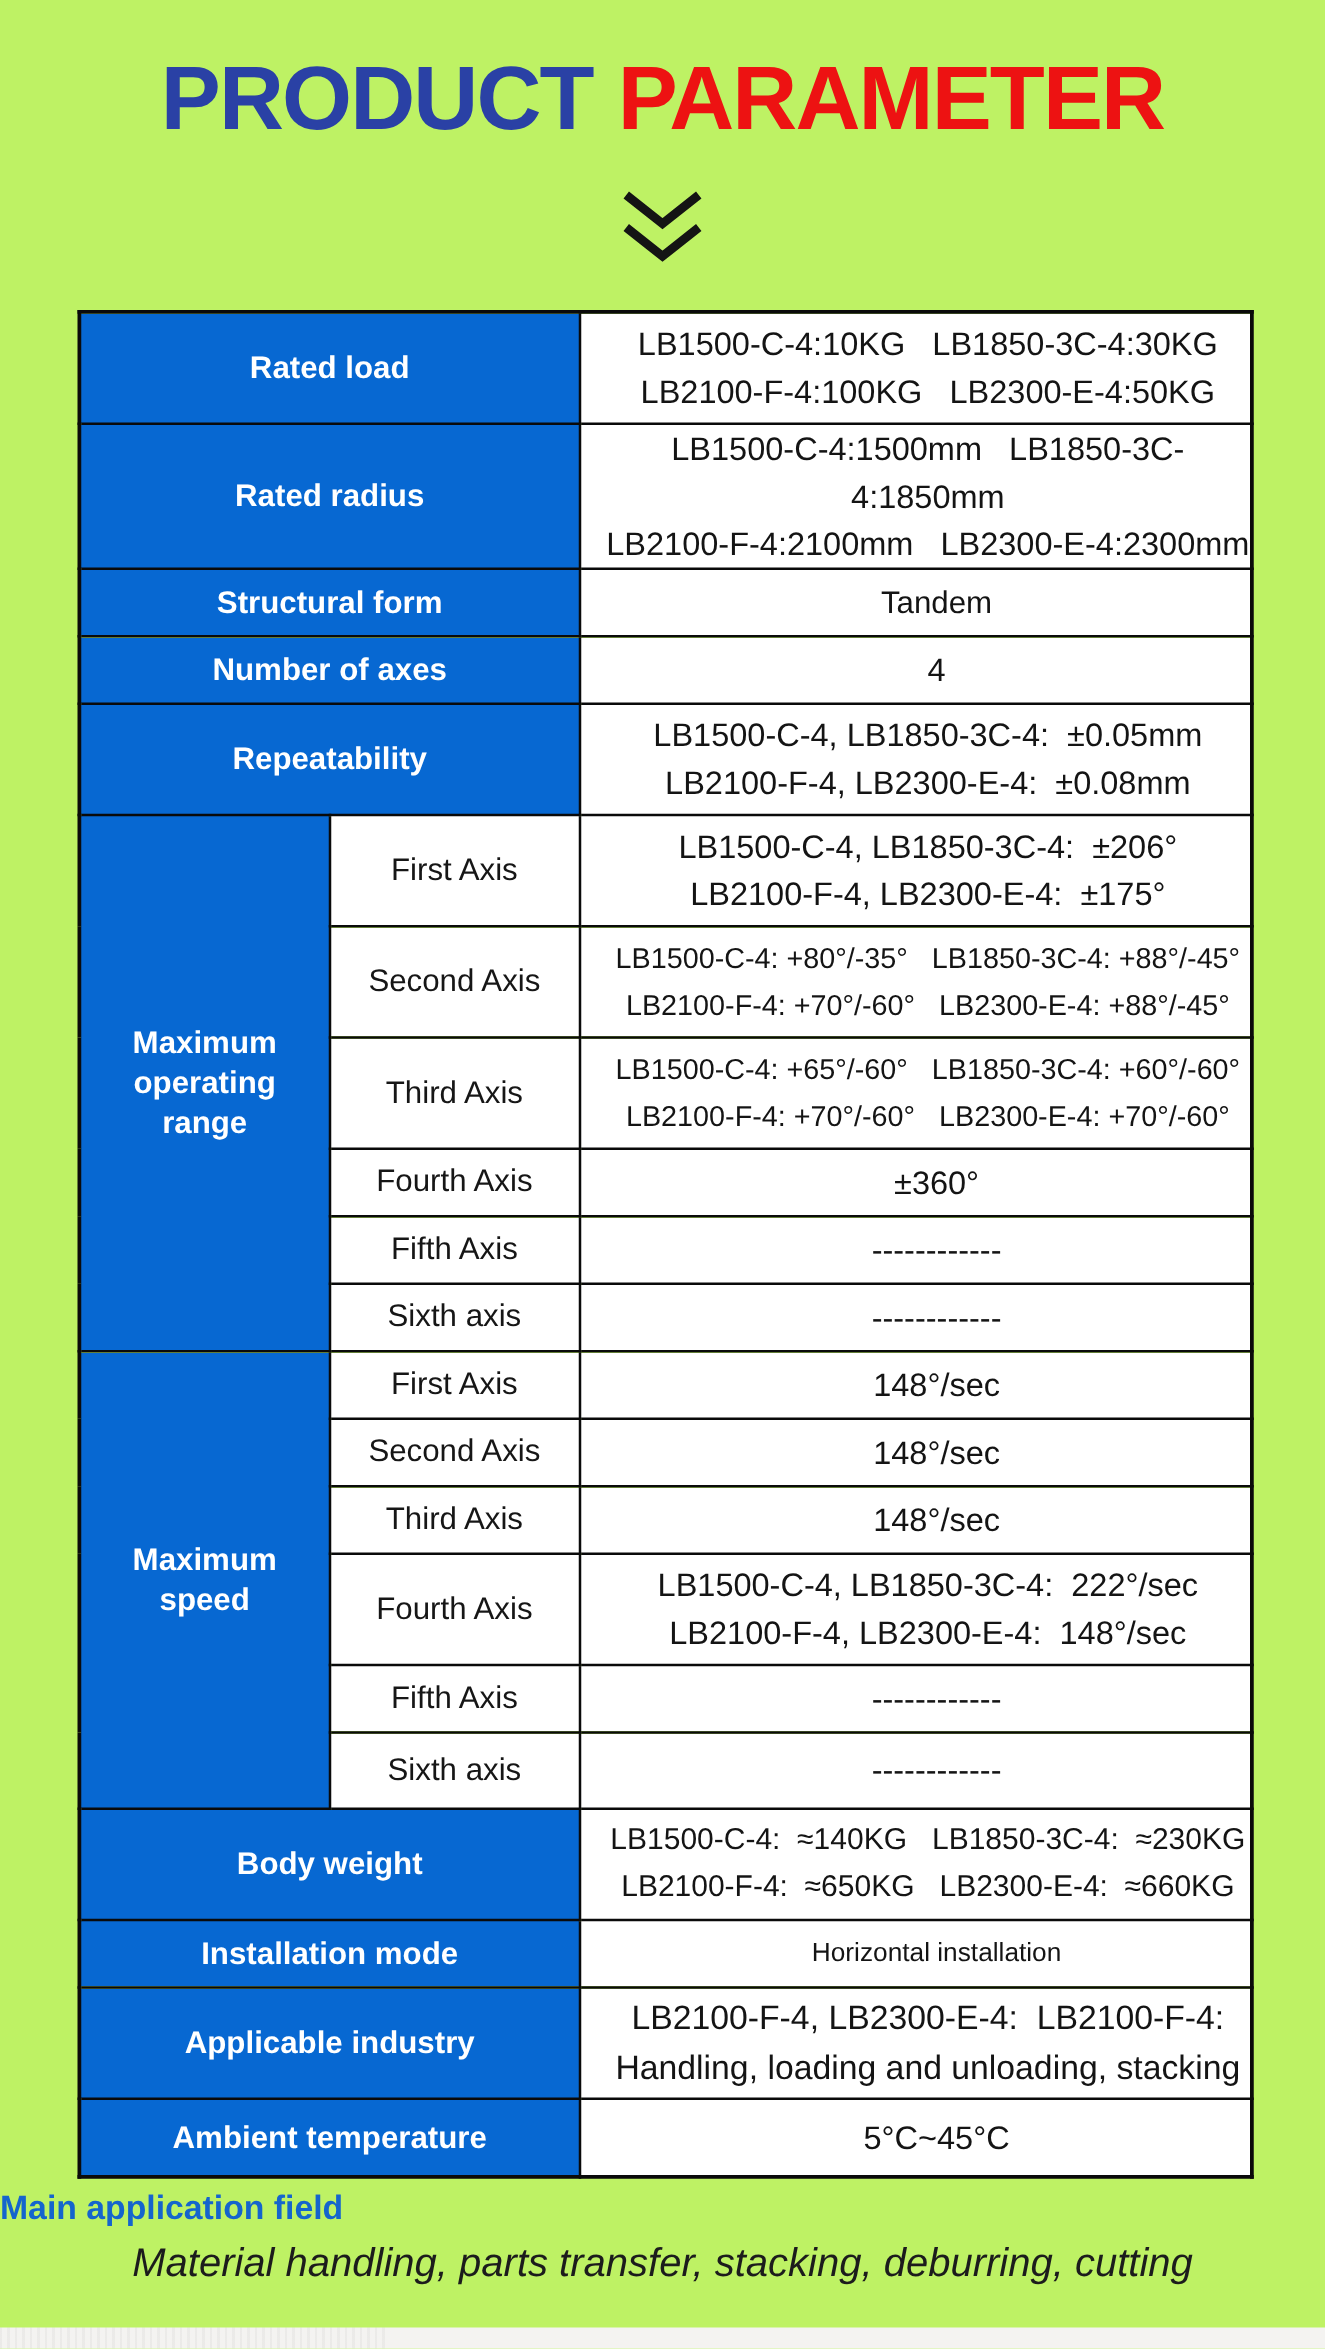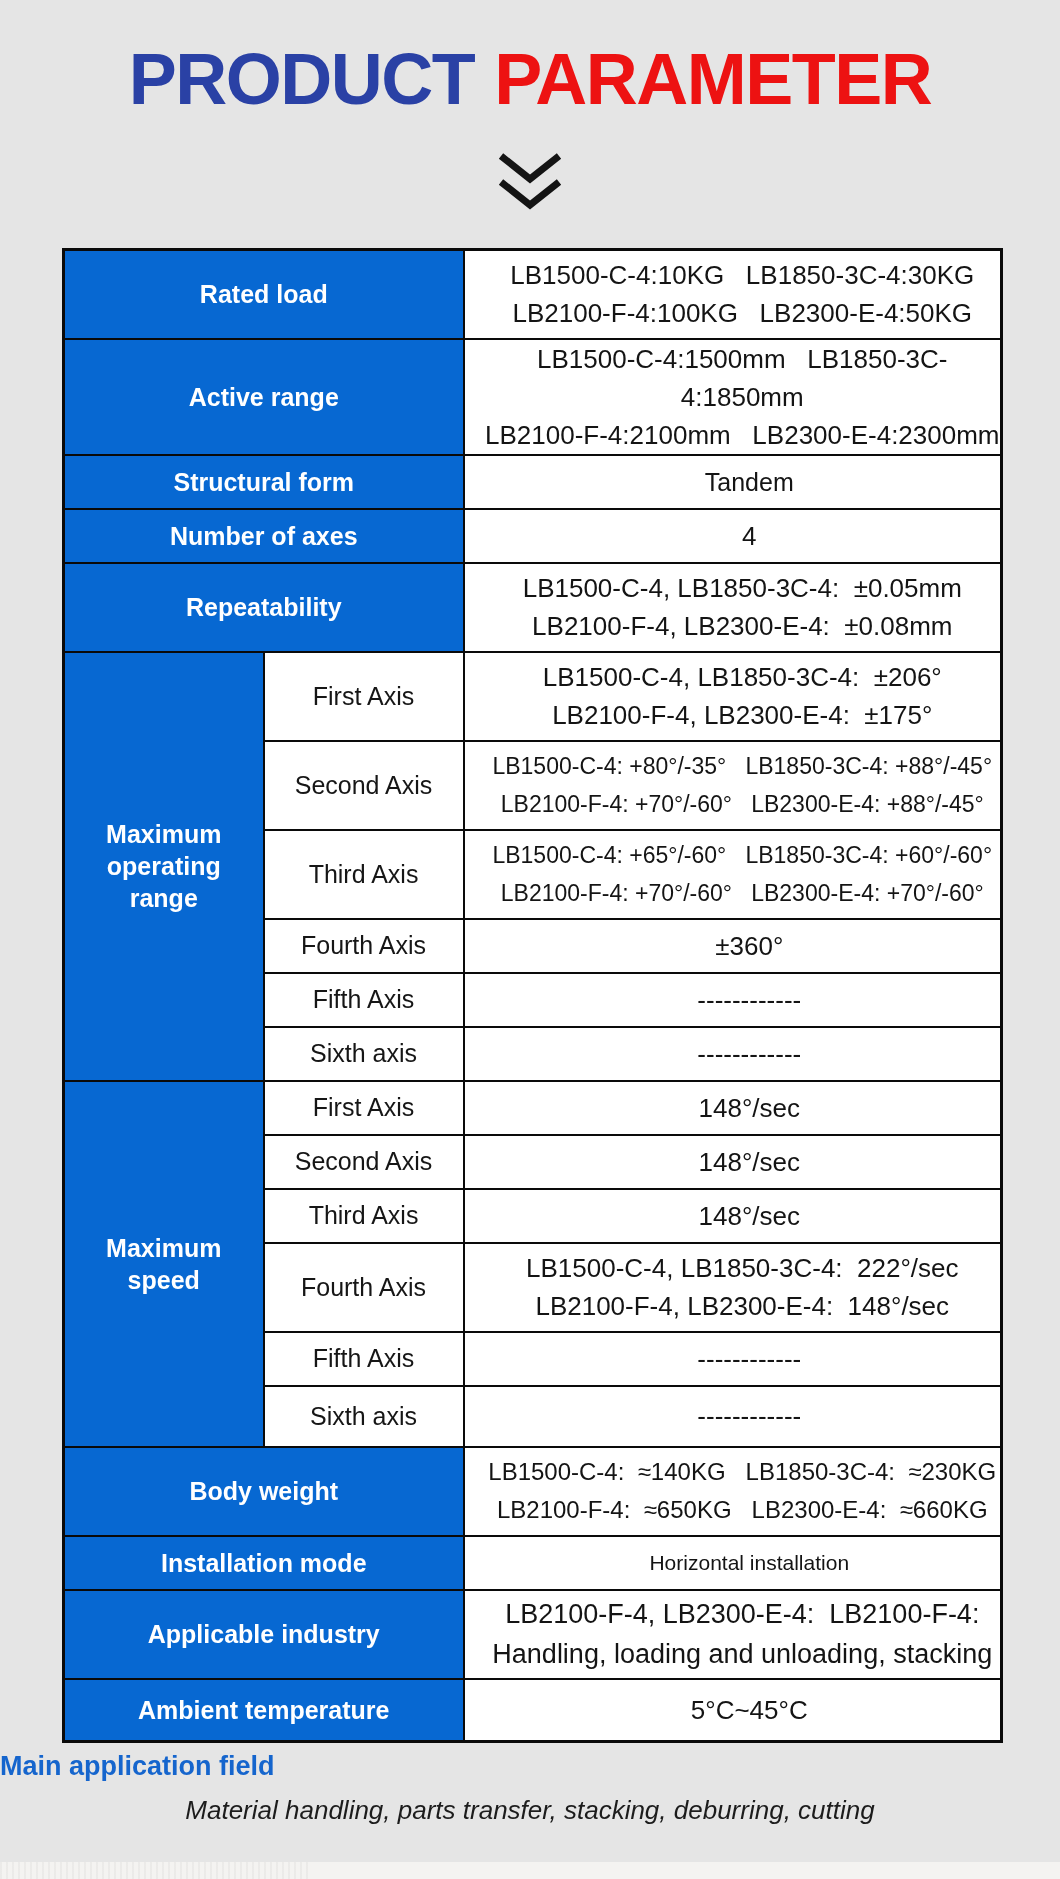--- a/index.html
+++ b/index.html
@@ -4,7 +4,7 @@
 <style>
   html,body{margin:0;padding:0;background:#ffffff;}
   .canvas{
-    position:relative;width:1060px;height:1879px;background:#e5e5e5;overflow:hidden;
+    position:relative;width:1060px;height:1879px;background:#bef264;overflow:hidden;
     font-family:"Liberation Sans","DejaVu Sans",sans-serif;color:#111;
   }
   

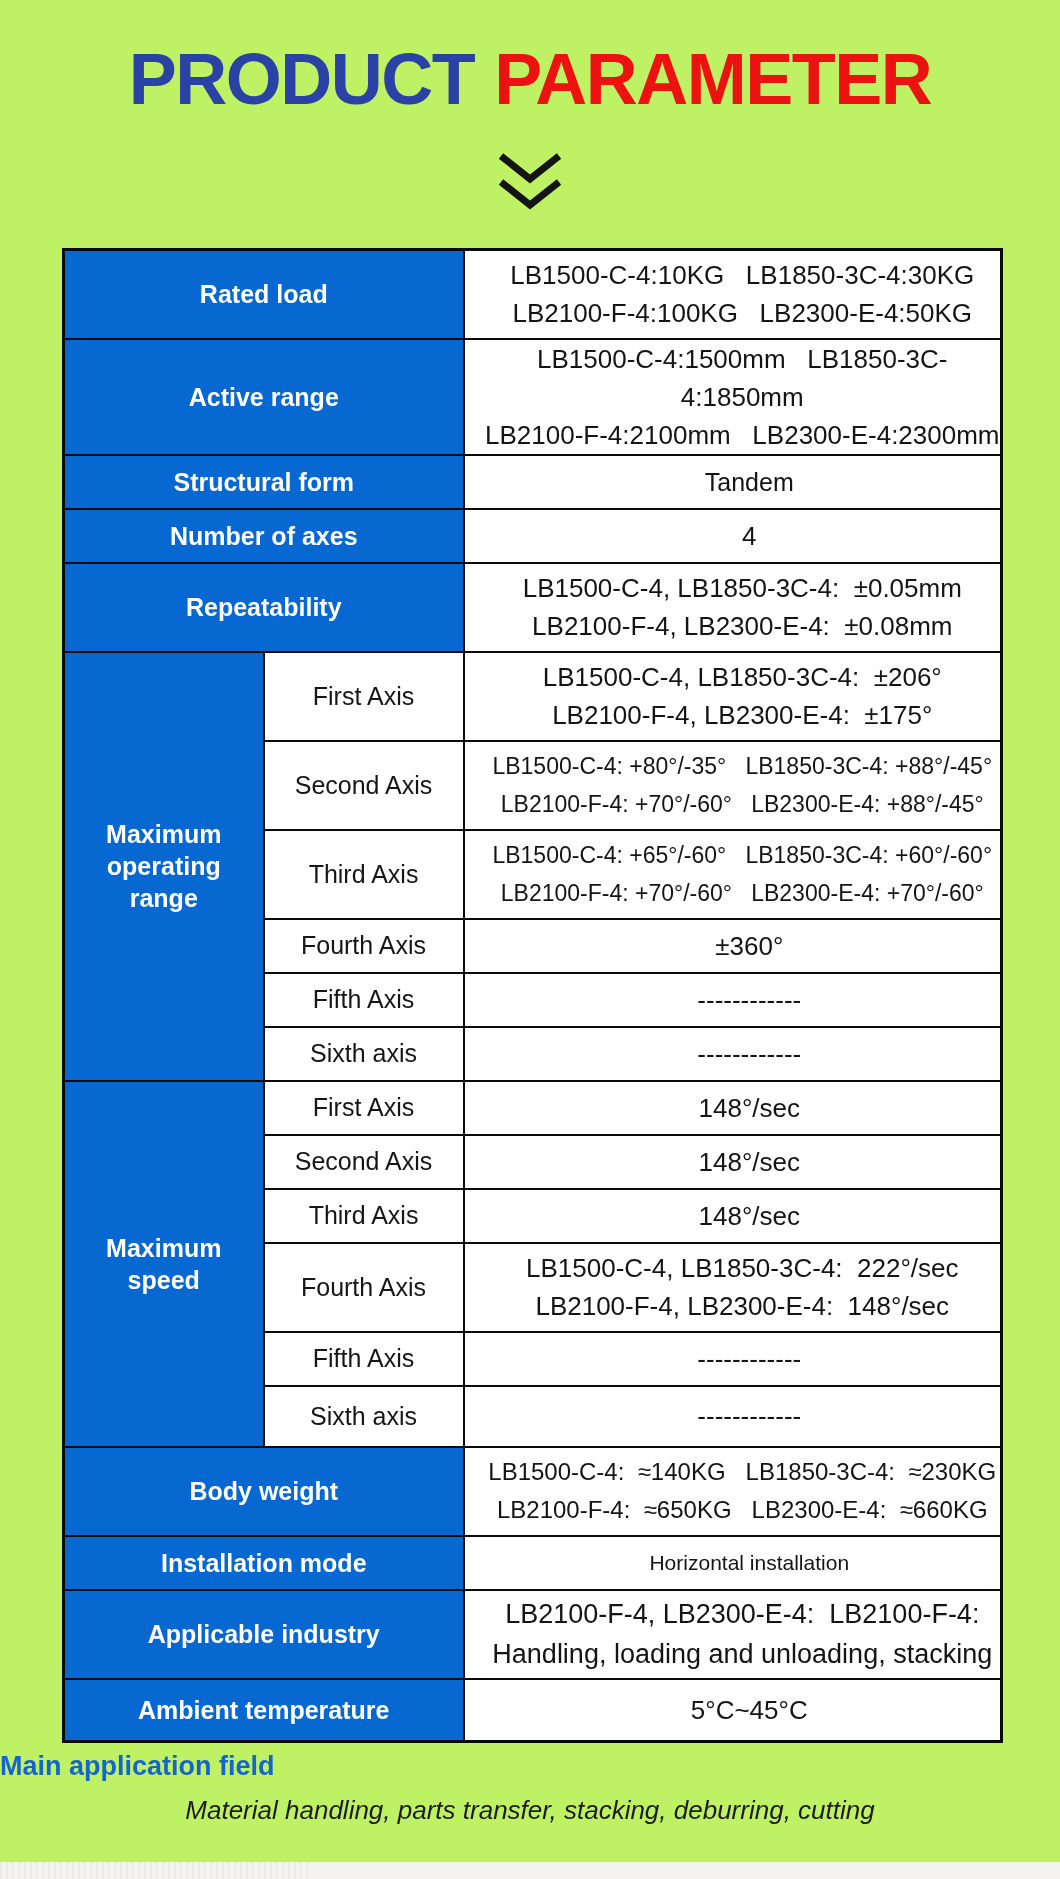--- a/index.html
+++ b/index.html
@@ -89,7 +89,7 @@
       </tr>
       <tr class="h2">
         <td class="blue" colspan="2">
-              <div class="lbl">Active range</div>
+              <div class="lbl">Rated radius</div>
             </td>
         <td class="val">
           <div class="v">LB1500-C-4:1500mm   LB1850-3C-4:1850mm</div>

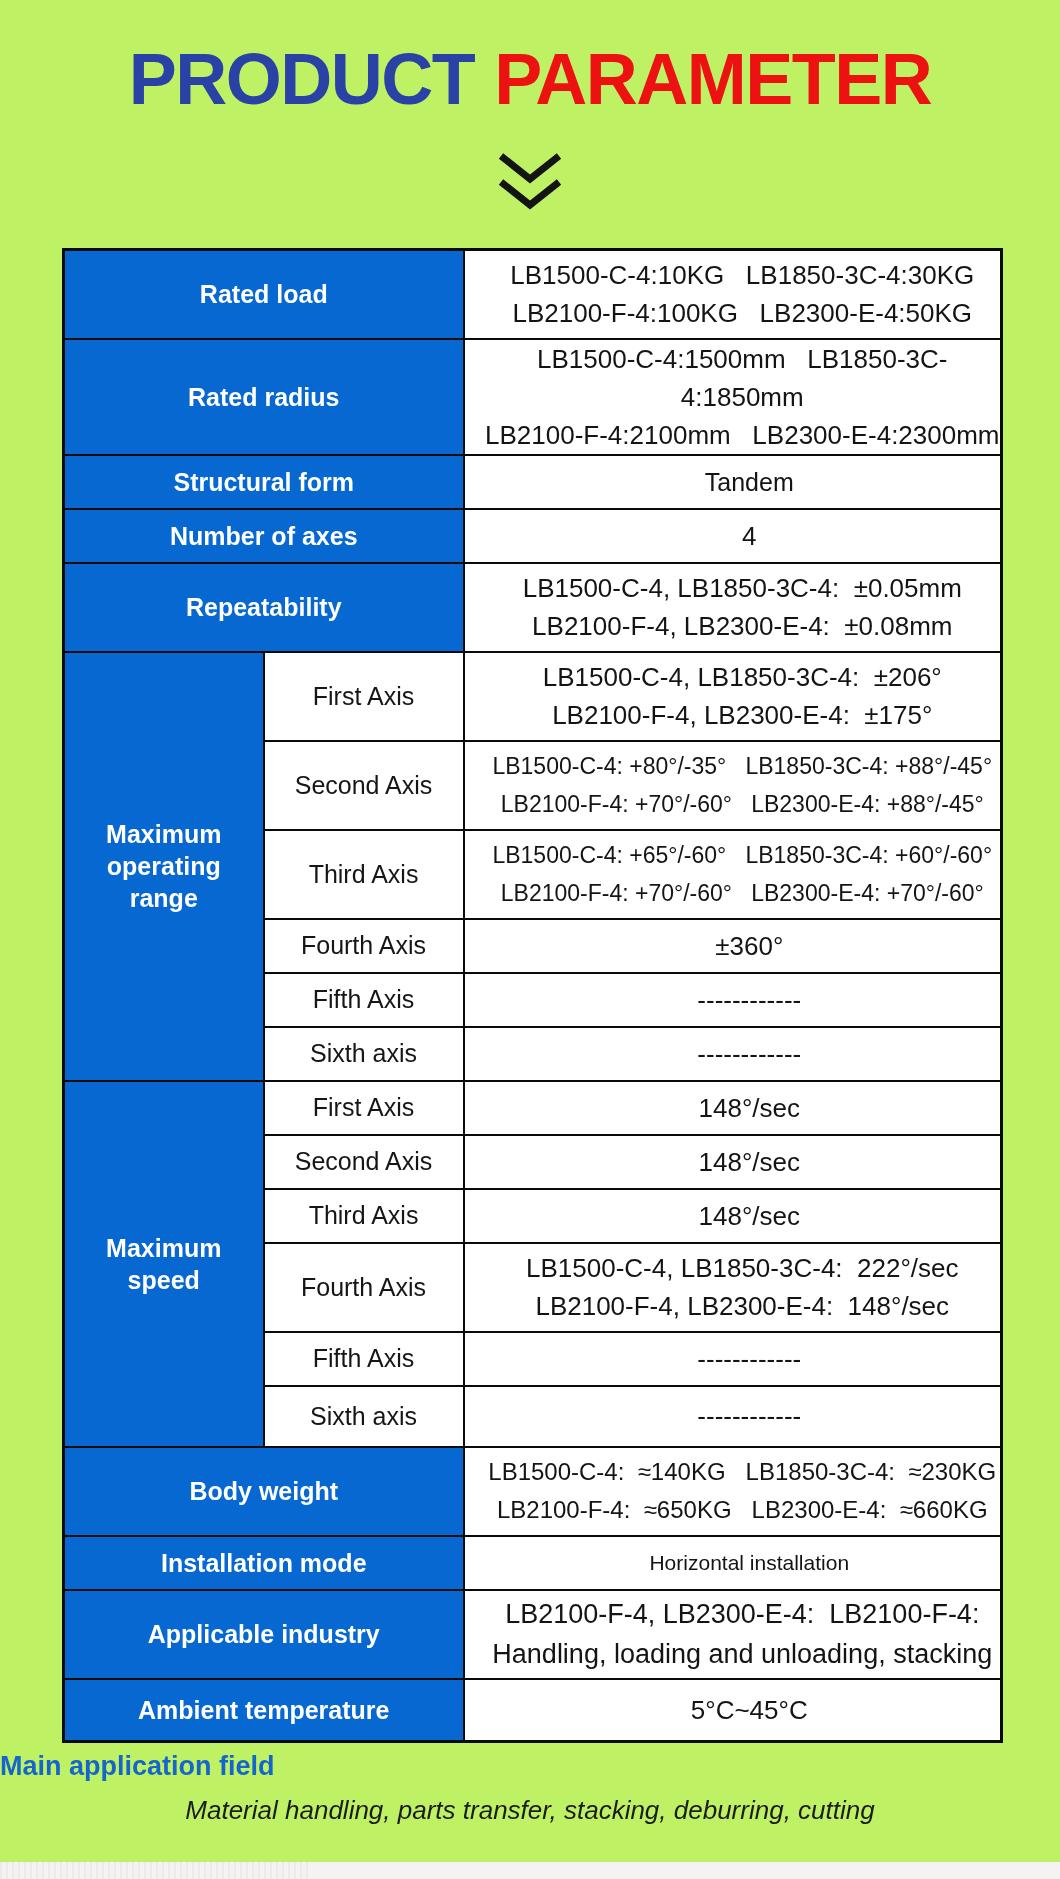--- a/index.html
+++ b/index.html
@@ -42,7 +42,7 @@
   }
   .app-sub{
     position:absolute;top:1793px;left:0;width:1060px;text-align:center;
-    font-size:26px;font-style:italic;color:#1c1c1c;line-height:34px;
+    font-size:32px;font-style:italic;color:#1c1c1c;line-height:34px;
   }
   .next-band{
     position:absolute;left:0;top:1862px;width:1060px;height:17px;

